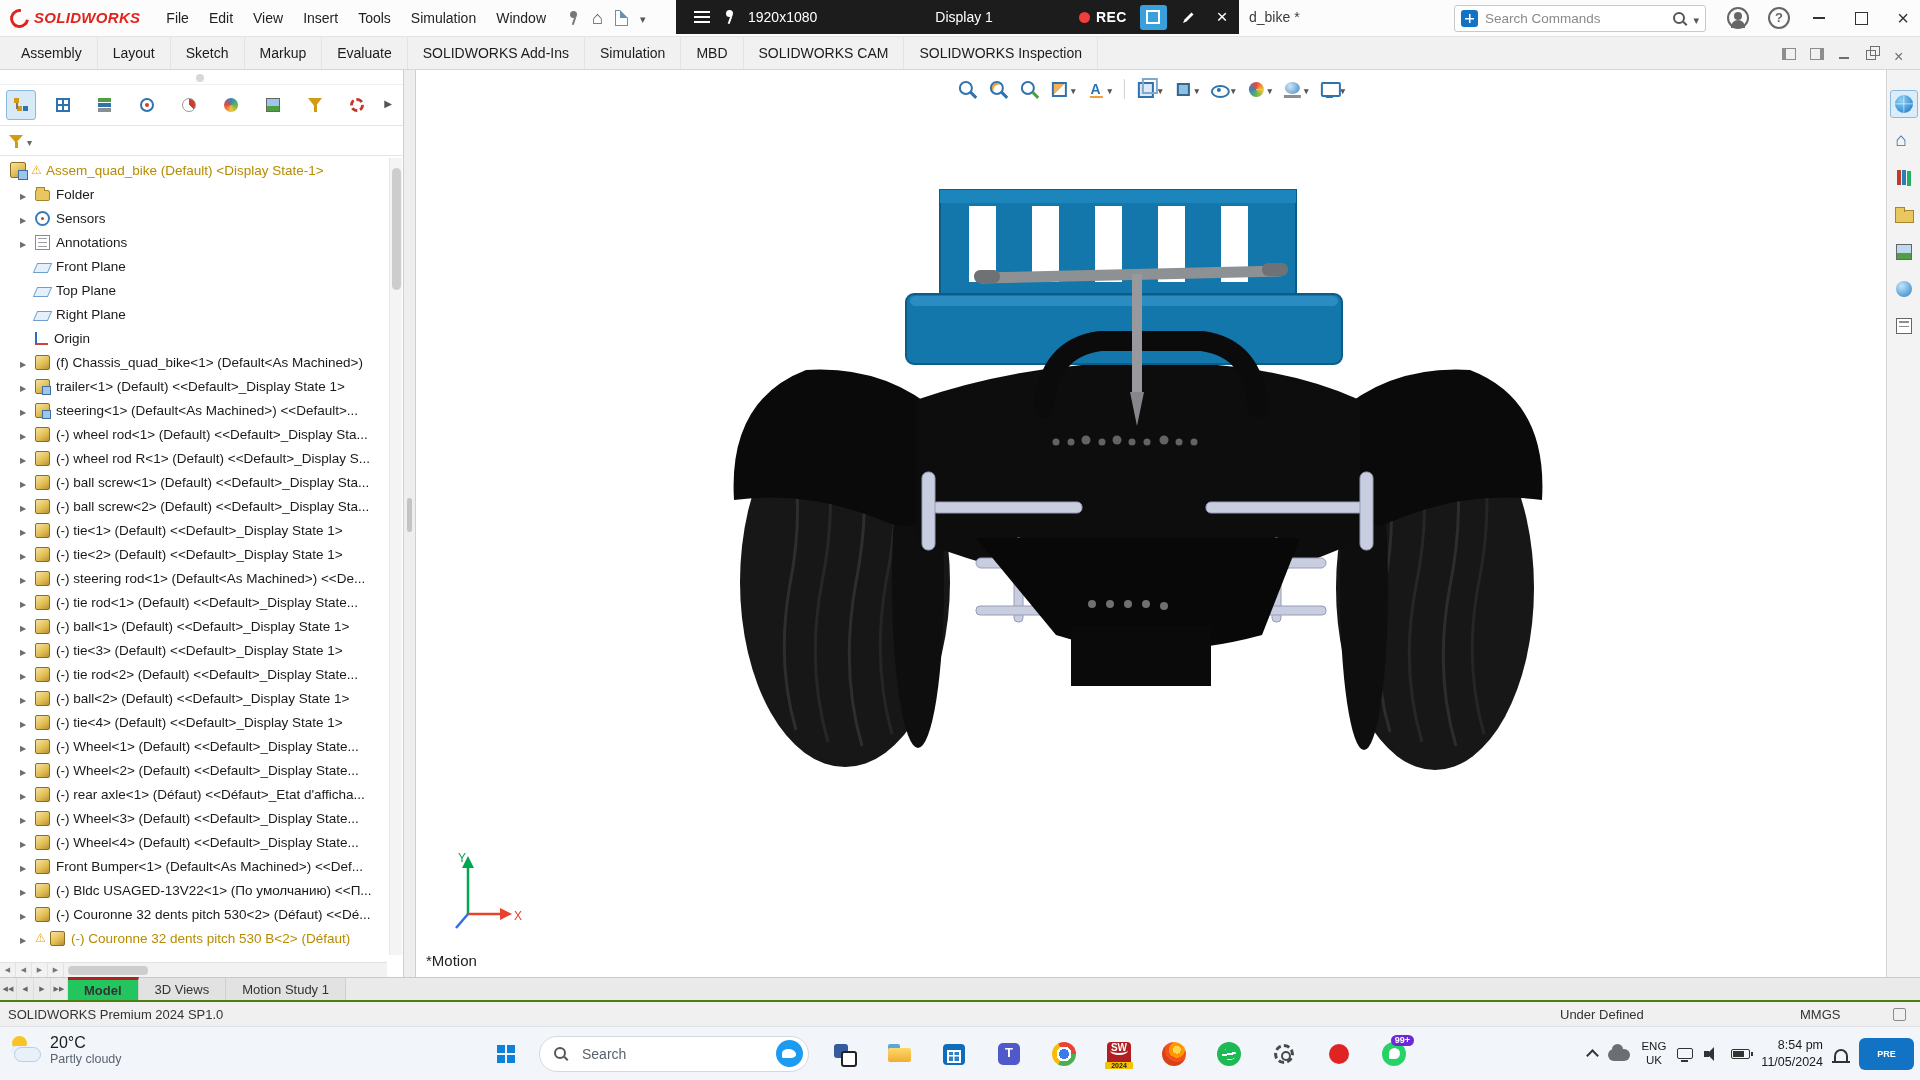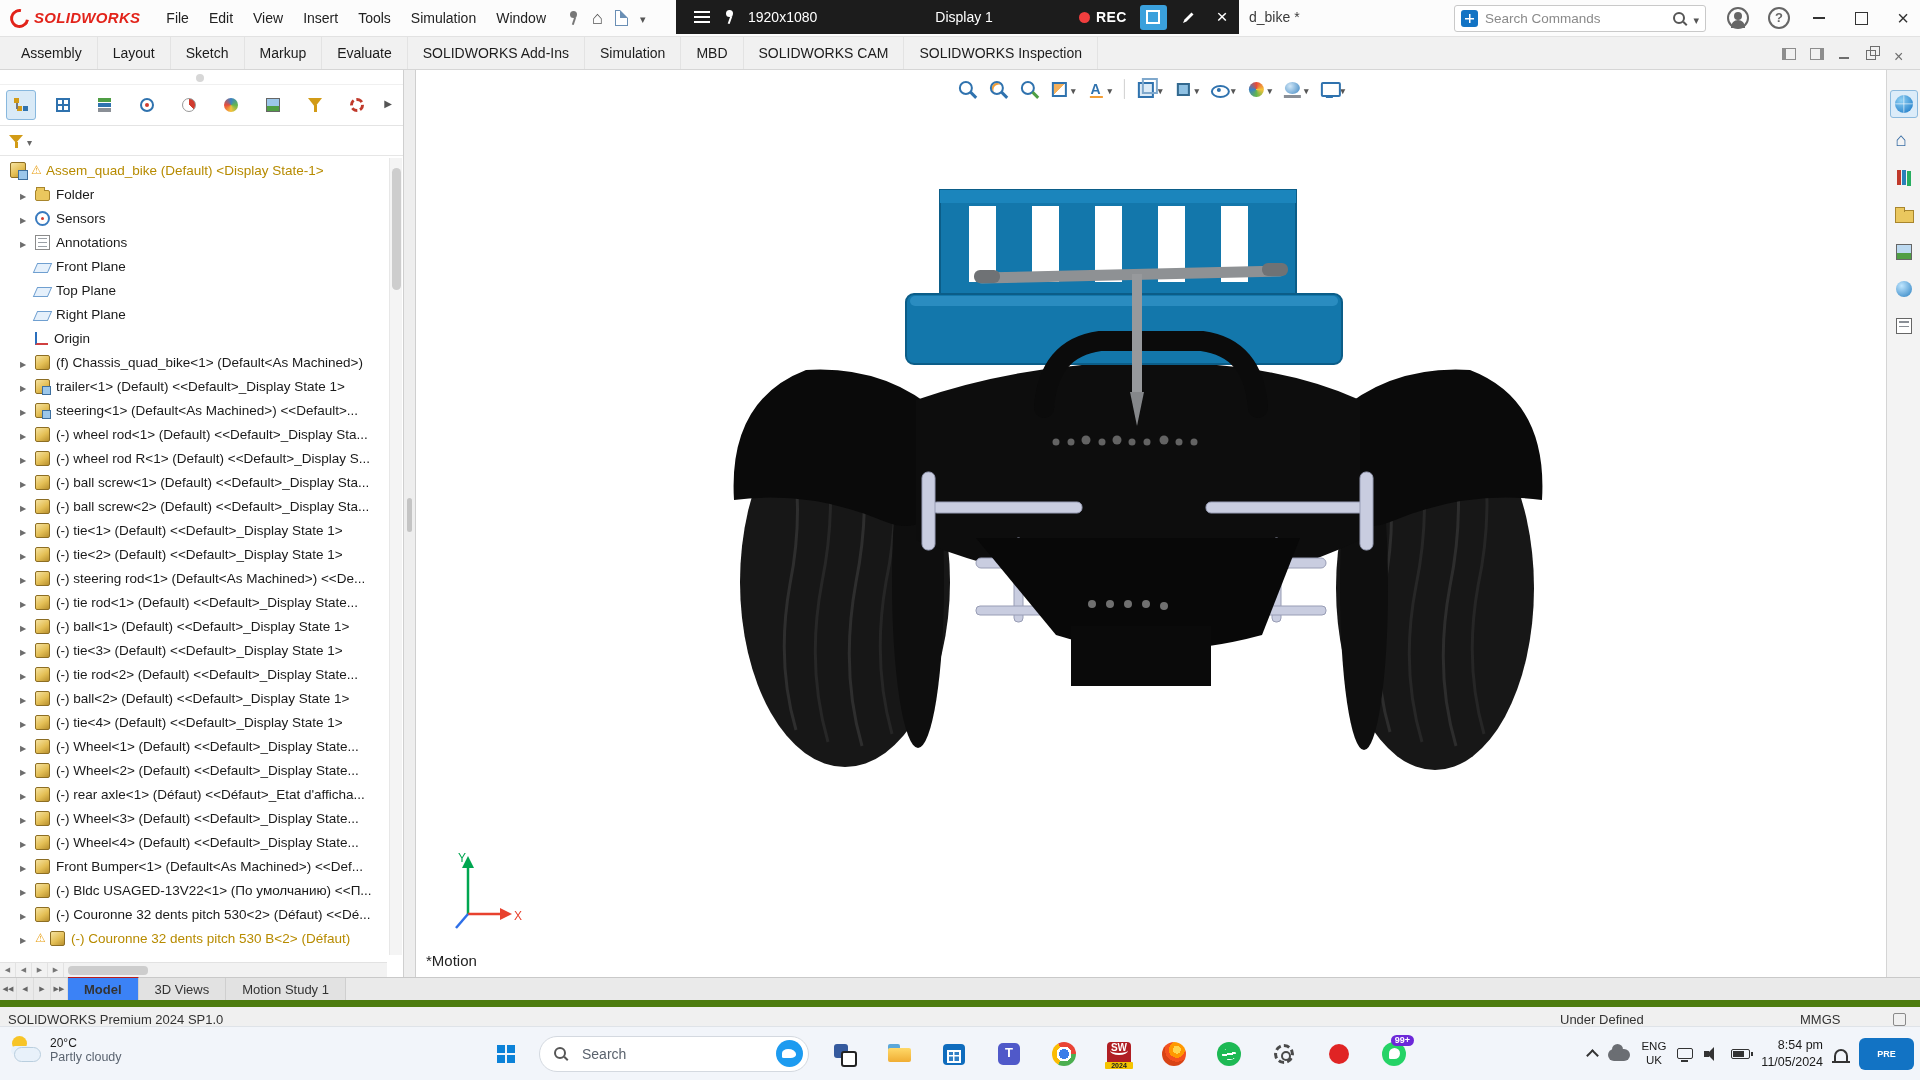--- a/index.html
+++ b/index.html
@@ -232,7 +232,7 @@
   .dt-first::before{content:"\25C0\25C0";} .dt-prev::before{content:"\25C0";}
   .dt-next::before{content:"\25B6";} .dt-last::before{content:"\25B6\25B6";}
   .dtab{display:flex;align-items:center;padding:0 16px;border-right:1px solid #cfcfcf;color:#333;background:#e2e2e2;}
-  .dtab.active{background:#3b82f6;font-weight:bold;border-top:1px solid #b91c1c;margin-top:-1px;}
+  .dtab.active{background:#22c55e;font-weight:bold;border-top:3px solid #b91c1c;margin-top:-1px;}
 
   
   .statusbar{position:absolute;top:1000px;left:0;right:0;height:26px;background:#f0f0f0;border-top:7px solid #4d7c0f;

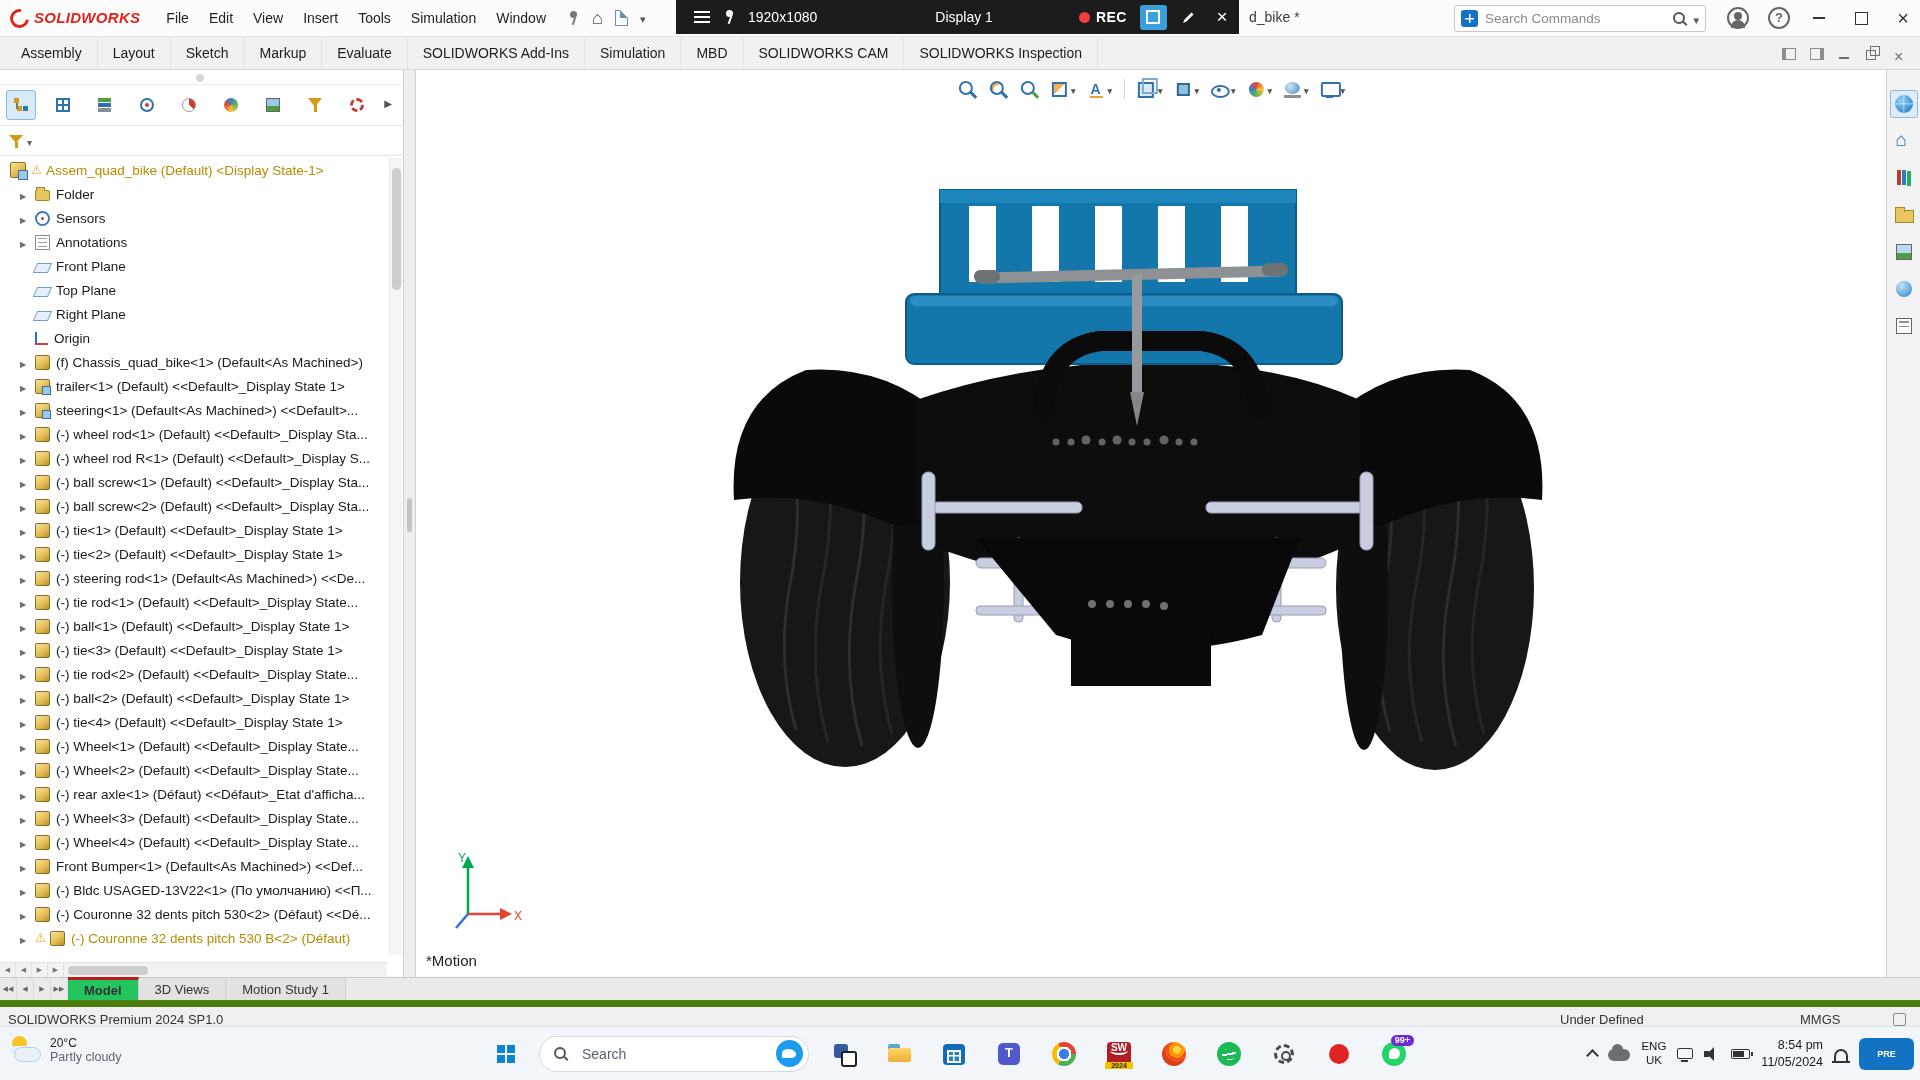--- a/index.html
+++ b/index.html
@@ -235,7 +235,7 @@
   .dtab.active{background:#22c55e;font-weight:bold;border-top:3px solid #b91c1c;margin-top:-1px;}
 
   
-  .statusbar{position:absolute;top:1000px;left:0;right:0;height:26px;background:#f0f0f0;border-top:7px solid #4d7c0f;
+  .statusbar{position:absolute;top:1000px;left:0;right:0;height:26px;background:#f0f0f0;border-top:2px solid #4d7c0f;
              font-size:13px;color:#333;}
   .sb-product{position:absolute;left:8px;top:5px;}
   .sb-state{position:absolute;left:1560px;top:5px;}

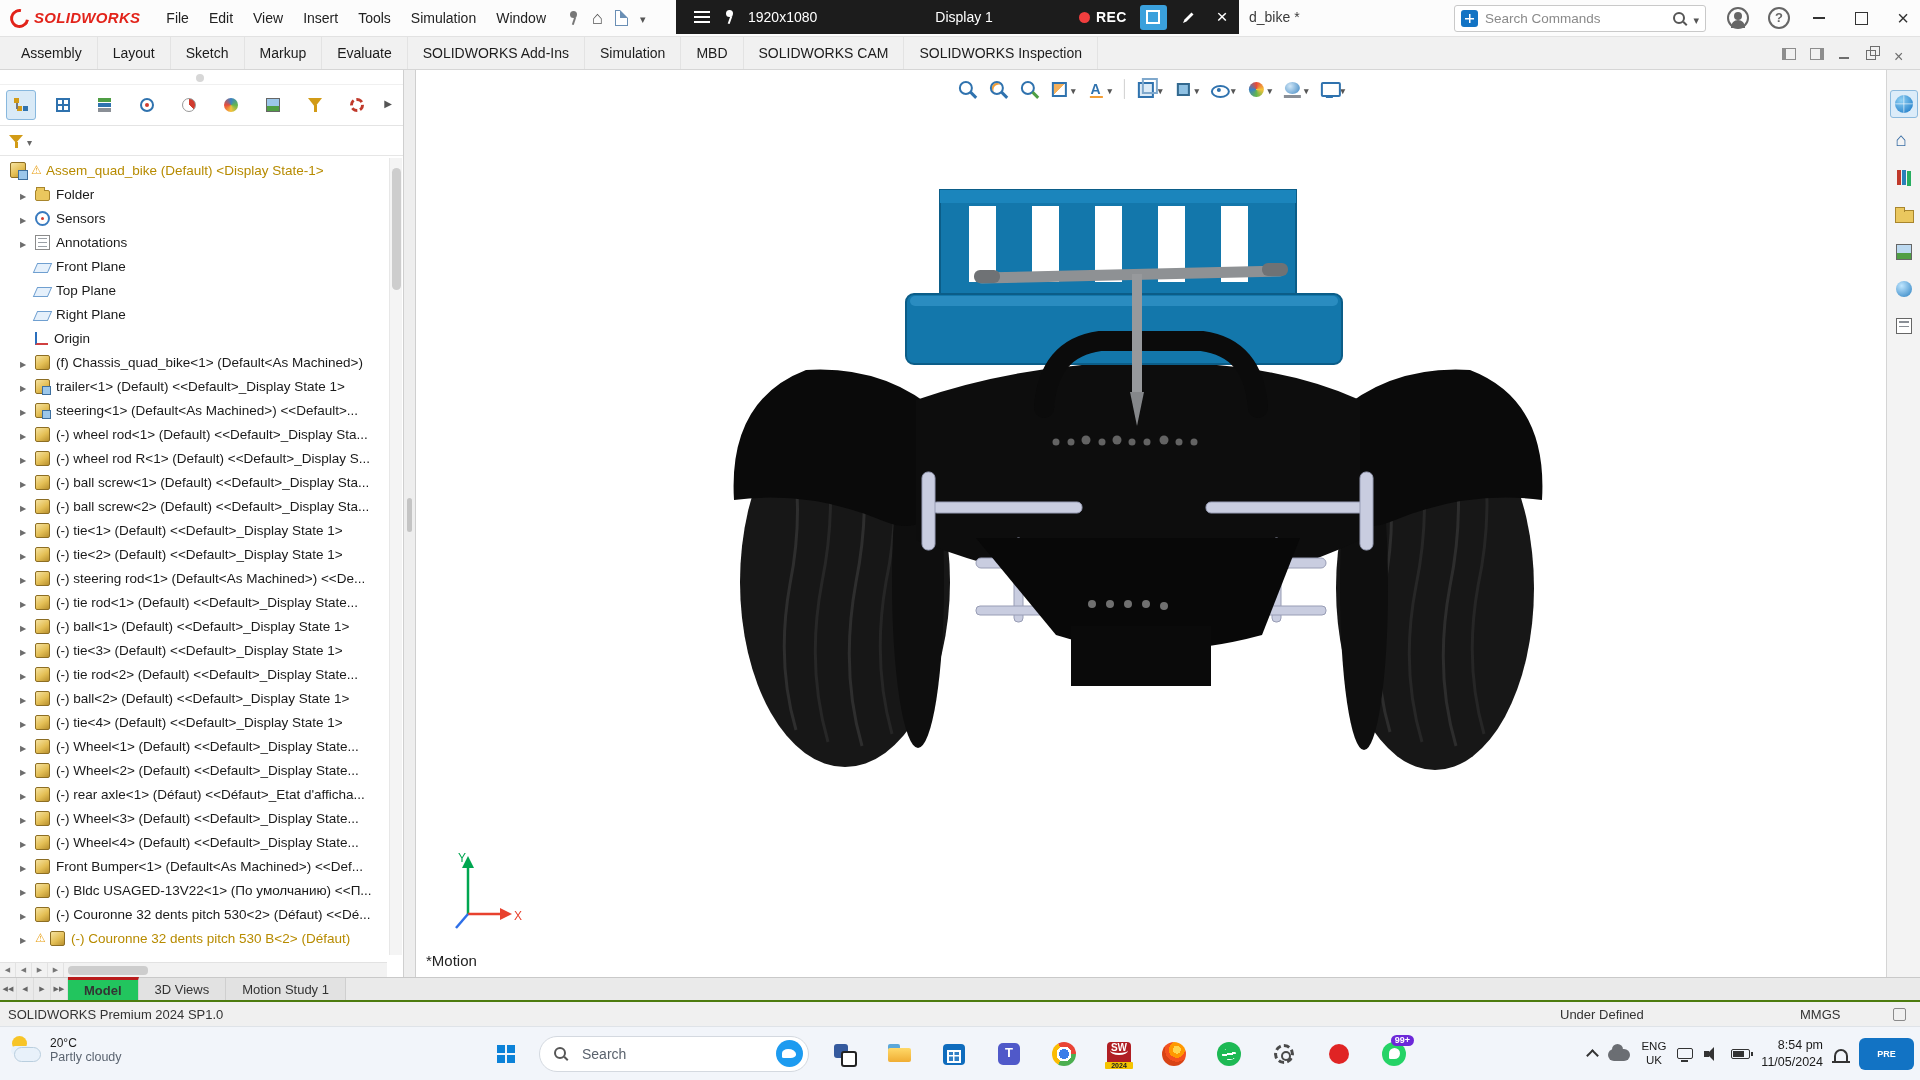--- a/index.html
+++ b/index.html
@@ -249,7 +249,7 @@
   .weather-icon::before{content:"";position:absolute;left:2px;top:2px;width:15px;height:15px;border-radius:50%;background:#f7c427;}
   .weather-icon::after{content:"";position:absolute;left:4px;top:13px;width:25px;height:13px;border-radius:8px;
      background:#e8f1fa;border:1px solid #b9cede;box-shadow:-6px -4px 0 -3px #e8f1fa;}
-  .weather-temp{font-size:12px;color:#1b1b1b;}
+  .weather-temp{font-size:16px;color:#1b1b1b;}
   .weather-desc{font-size:12.5px;color:#5b6470;}
   .tb-apps{position:absolute;left:488px;top:0;height:100%;display:flex;align-items:center;gap:15px;}
   .start-btn{position:relative;width:36px;height:36px;display:flex;align-items:center;justify-content:center;border-radius:5px;}

